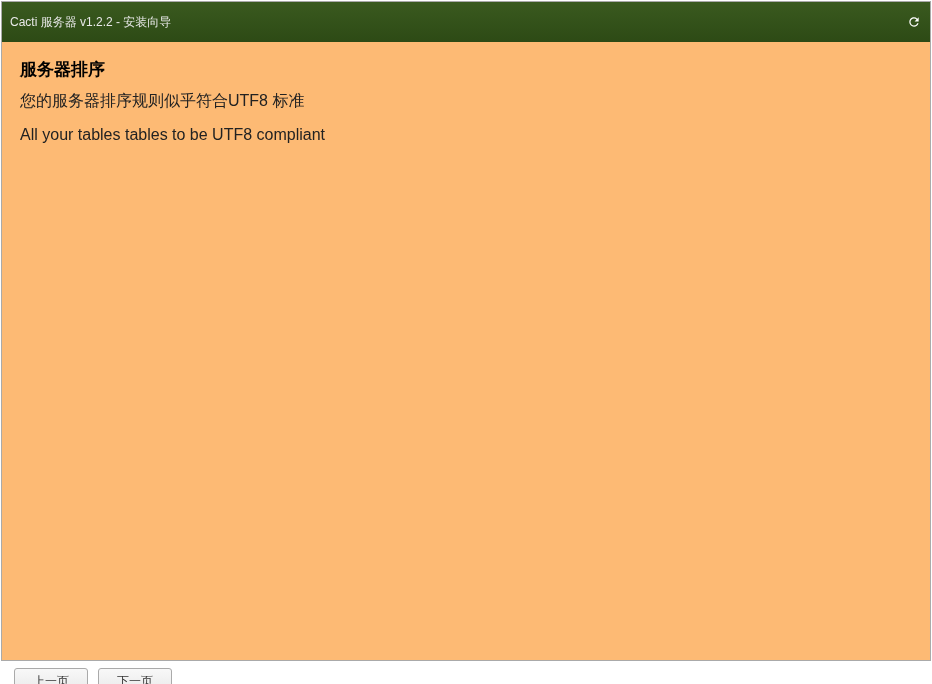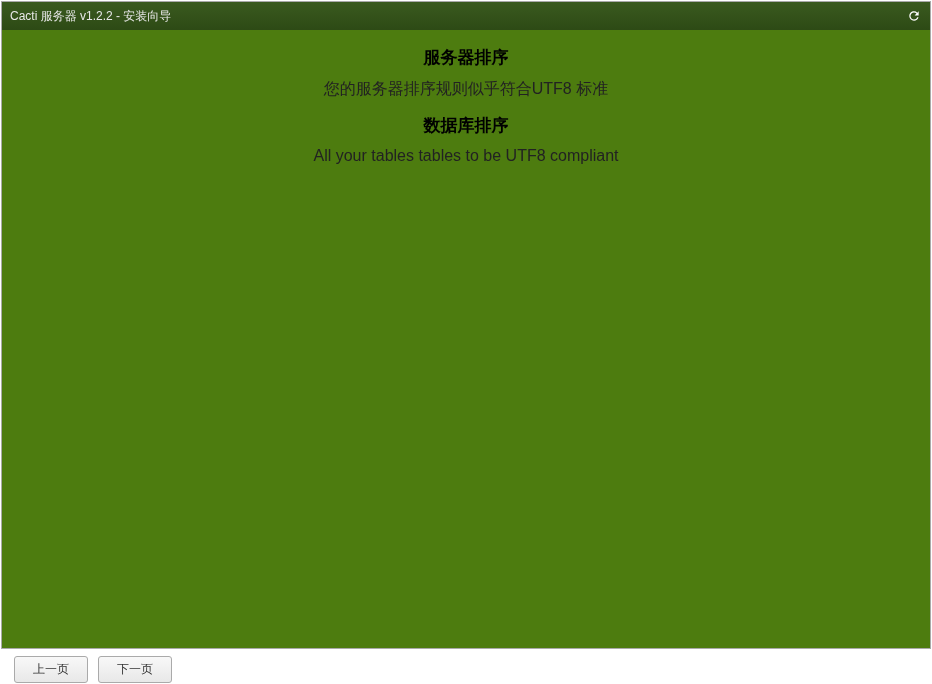--- a/index.html
+++ b/index.html
@@ -21,7 +21,7 @@
     .titlebar {
       background: linear-gradient(to bottom, #3a5a1f, #2d4a15);
       color: #ffffff;
-      padding: 8px 8px;
+      padding: 20px 8px;
       display: flex;
       justify-content: space-between;
       align-items: center;

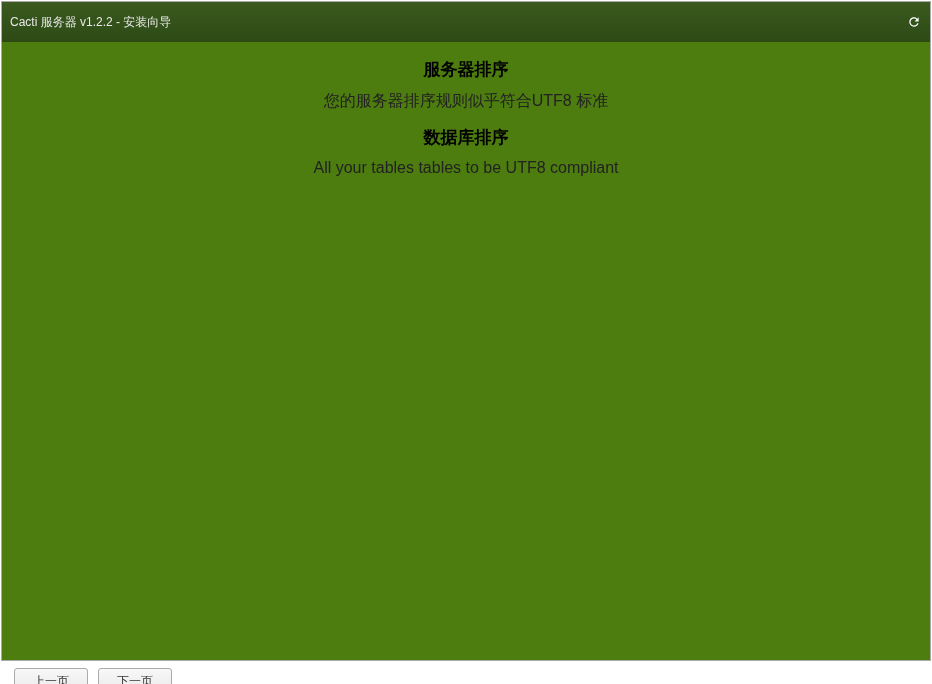--- a/index.html
+++ b/index.html
@@ -45,10 +45,9 @@
       height: 14px;
     }
     .content {
-      background: #4d7c0f;
+      background: #fdba74;
       padding: 12px 18px;
       min-height: 618px;
-      text-align: center;
     }
     .section-heading {
       font-size: 17px;

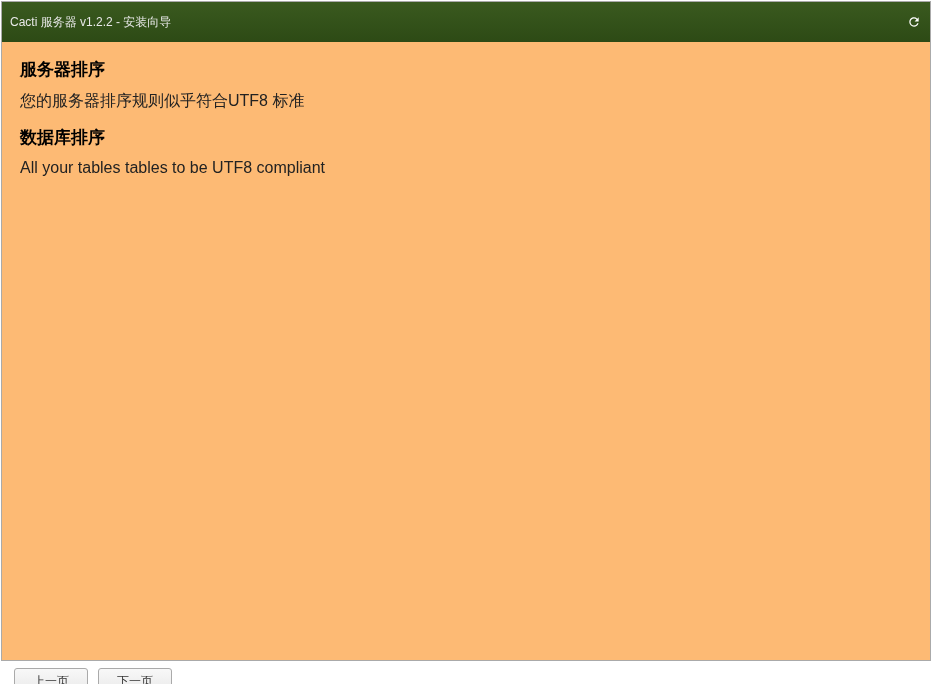--- a/index.html
+++ b/index.html
@@ -97,7 +97,6 @@
     <h2 class="section-heading">服务器排序</h2>
     <p class="section-text">您的服务器排序规则似乎符合UTF8 标准</p>
 
-    <h2 class="section-heading">数据库排序</h2>
 
     <p class="section-text">All your tables tables to be UTF8 compliant</p>
   </div>

